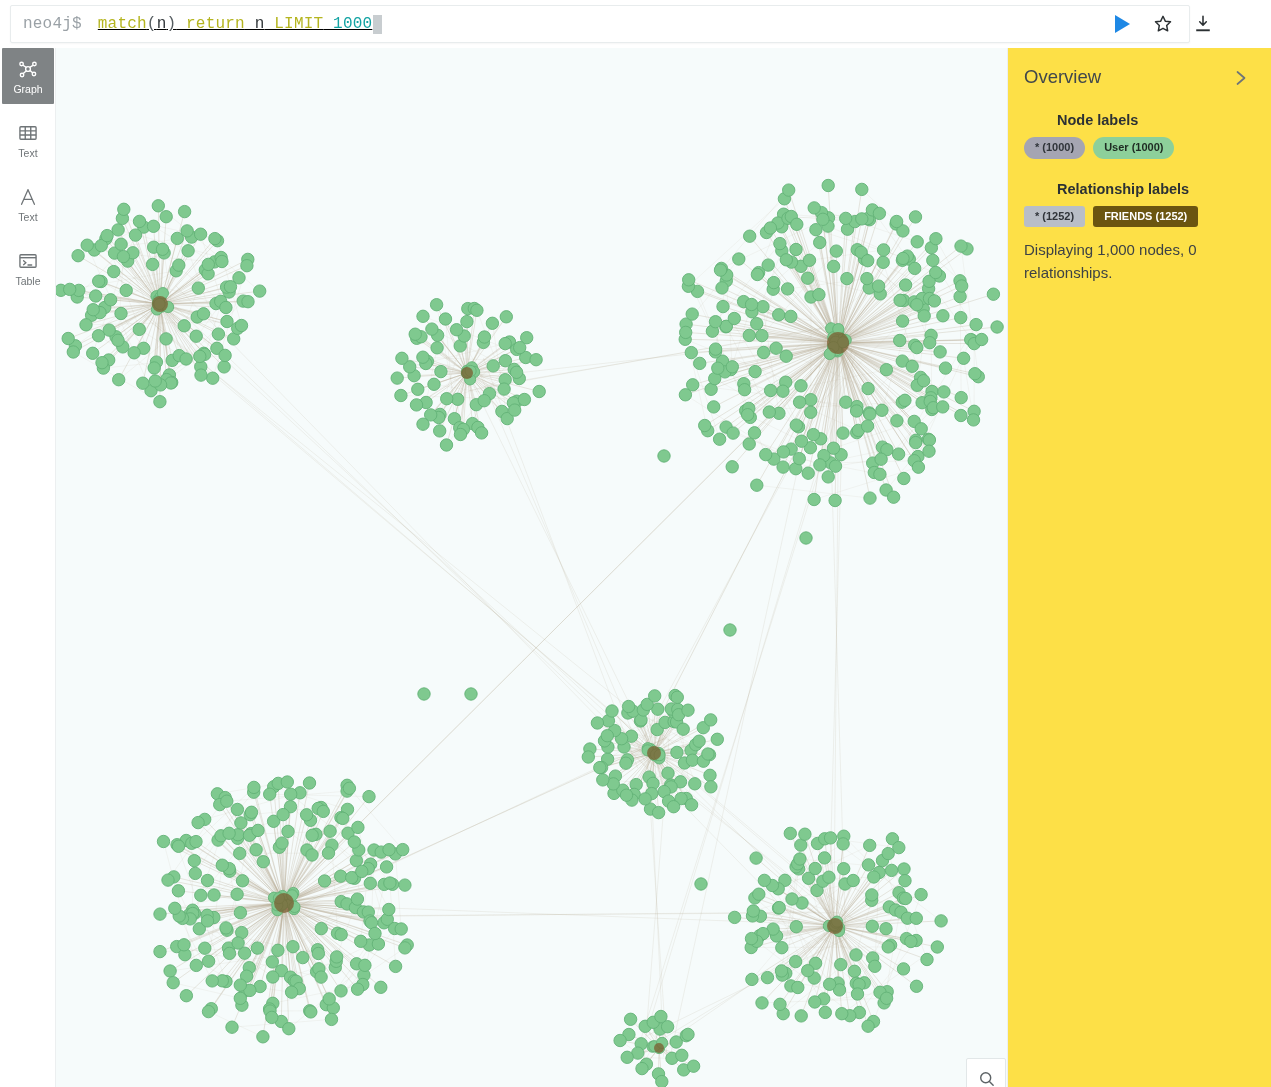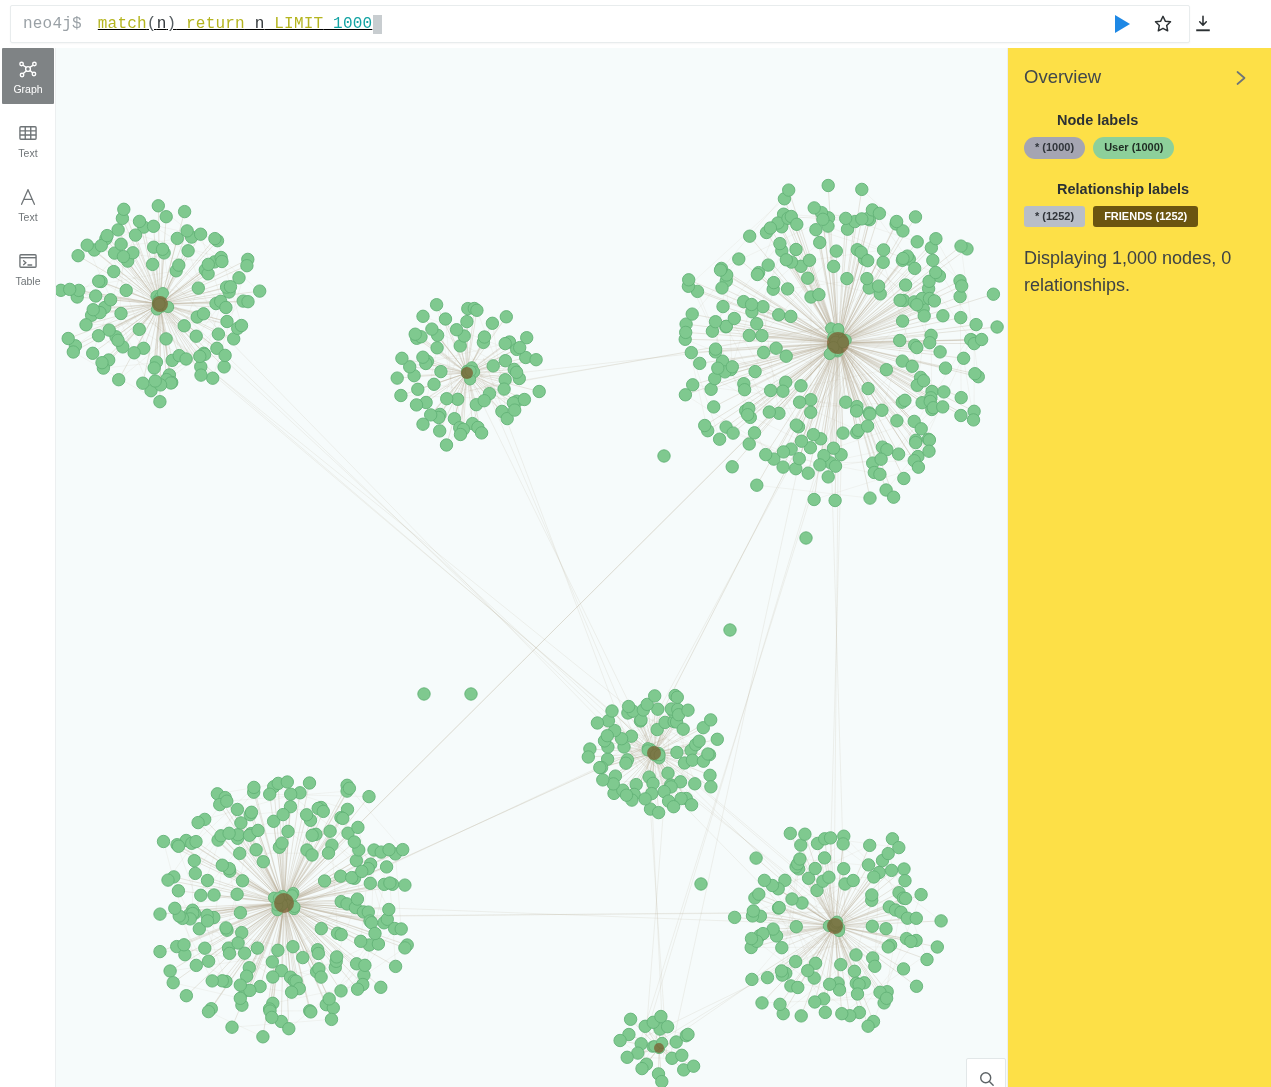--- a/index.html
+++ b/index.html
@@ -145,7 +145,7 @@
   .badge.pill { border-radius: 12px; }
   .badge.rect { border-radius: 3px; }
   #ov-displaying {
-    margin-top: 18px; font-size: 18px;
+    margin-top: 12px; font-size: 15px;
     color: #3d4245; line-height: 1.5;
   }
 </style>

